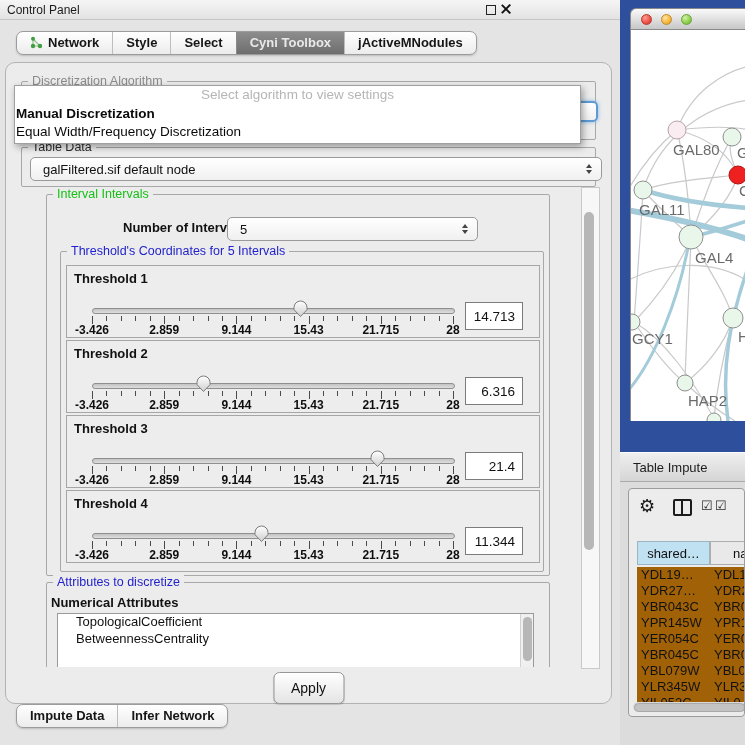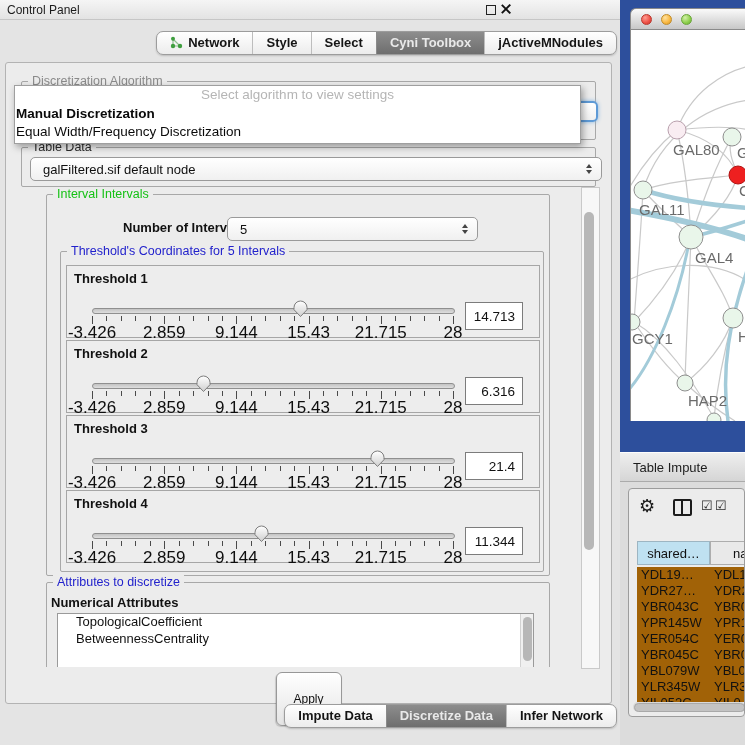--- a/index.html
+++ b/index.html
@@ -13,7 +13,7 @@
   .close-btn{position:absolute;left:501px;top:4px;width:10px;height:10px;}
   .close-btn i{position:absolute;left:4px;top:-1px;width:2.4px;height:12px;background:#111;transform:rotate(45deg);}
   .close-btn i+i{transform:rotate(-45deg);}
-  .segbar{position:absolute;left:0;width:617px;display:flex;justify-content:flex-end;}
+  .segbar{position:absolute;left:16px;width:617px;display:flex;justify-content:flex-start;}
   .segbar.top{top:31px;} .segbar.bottom{top:704px;}
   .seg{display:flex;border:1px solid #9c9c9c;border-radius:7px;overflow:hidden;
        background:linear-gradient(#ffffff,#ececec);box-shadow:0 1px 2px rgba(0,0,0,.18);}

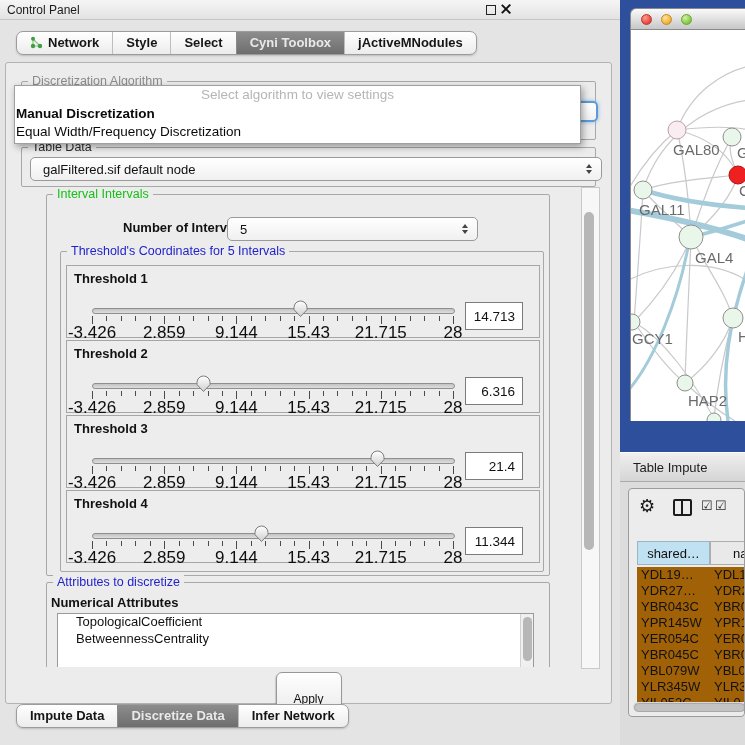--- a/index.html
+++ b/index.html
@@ -22,7 +22,7 @@
   .seg .s:first-child{border-left:none;}
   .seg .s.sel{background:linear-gradient(#8d8d8d,#6e6e6e);color:#e9e9e9;border-left-color:#8a8a8a;}
   .panel{position:absolute;left:5px;top:62px;width:605px;height:640px;background:#ececec;
-         border:1px solid #b3b3b3;border-radius:3px;}
+         border:1px solid #b3b3b3;border-radius:10px;}
   .group{position:absolute;border:1px solid #a8a8a8;border-radius:2px;}
   .group>.gtitle{position:absolute;top:-8px;left:6px;background:#ececec;padding:0 4px;font-size:12.5px;}
   .gtitle.gray{color:#8a8a8a;} .gtitle.green{color:#14c114;} .gtitle.blue{color:#2222cc;} .gtitle.dark{color:#2b2b2b;}

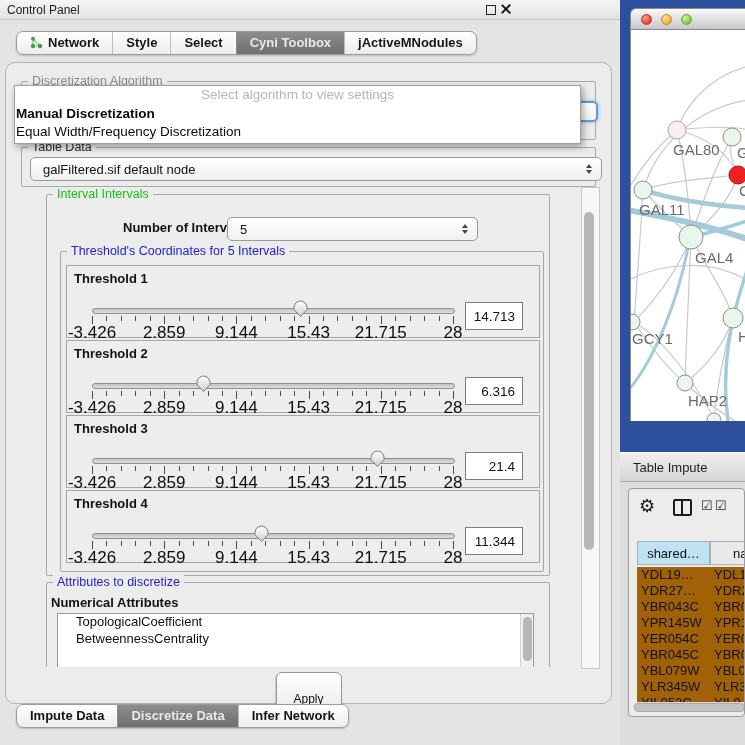--- a/index.html
+++ b/index.html
@@ -51,7 +51,7 @@
   .ticks{position:absolute;left:25px;top:50px;width:361px;height:8px;}
   .ticks i{position:absolute;top:0;width:1px;background:#4a4a4a;}
   .tlabels{position:absolute;left:25px;top:57px;width:361px;height:13px;}
-  .tlabels span{position:absolute;transform:translateX(-50%);font-size:17px;font-weight:normal;color:#0e0e0e;white-space:nowrap;}
+  .tlabels span{position:absolute;transform:translateX(-50%);font-size:12px;font-weight:bold;color:#0e0e0e;white-space:nowrap;}
   .vbox{position:absolute;left:398px;top:36px;width:58px;height:28px;background:#fff;border:1px solid #7c7c7c;
         font-size:13.5px;line-height:28px;text-align:right;padding-right:7px;box-sizing:border-box;}
   .listbox{position:absolute;background:#fff;border:1px solid #9a9a9a;overflow:hidden;font-size:13px;}

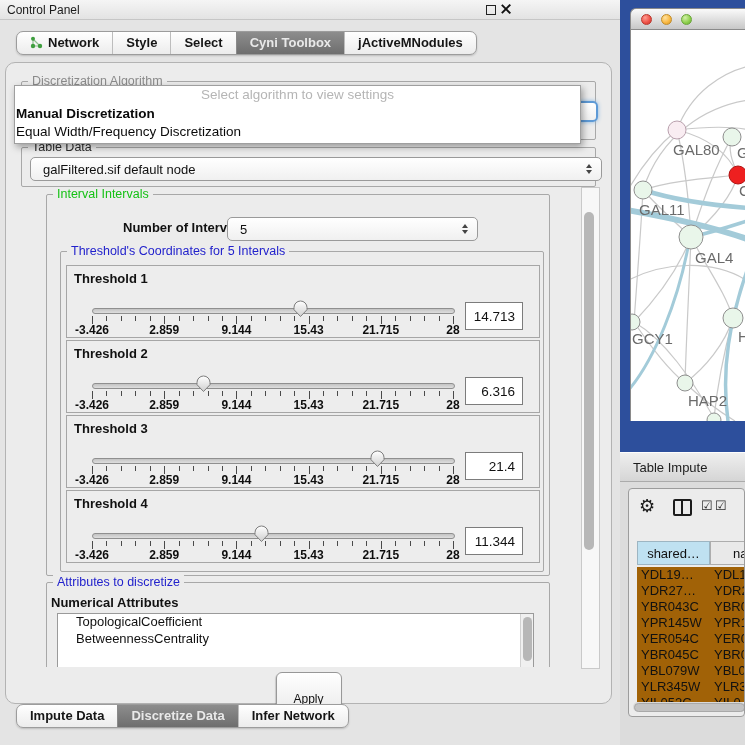--- a/index.html
+++ b/index.html
@@ -58,7 +58,7 @@
   .listbox .it{height:16.5px;line-height:16.5px;padding-left:18px;white-space:nowrap;}
   .listbox .sb{position:absolute;right:0;top:0;bottom:0;width:12px;background:#f0f0f0;border-left:1px solid #d2d2d2;}
   .listbox .sb i{position:absolute;left:1.5px;top:3px;width:9px;height:44px;background:#b7b7b7;border-radius:5px;display:block;}
-  .applybtn{position:absolute;left:50%;transform:translateX(-50%);top:609px;padding:19px 17px;font-size:12px;
+  .applybtn{position:absolute;left:50%;transform:translateX(-50%);top:609px;padding:7px 17px;font-size:14px;
             background:linear-gradient(#ffffff,#e4e4e4);border:1px solid #979797;border-radius:6px;color:#111;
             box-shadow:0 1px 1px rgba(0,0,0,.15);}
   

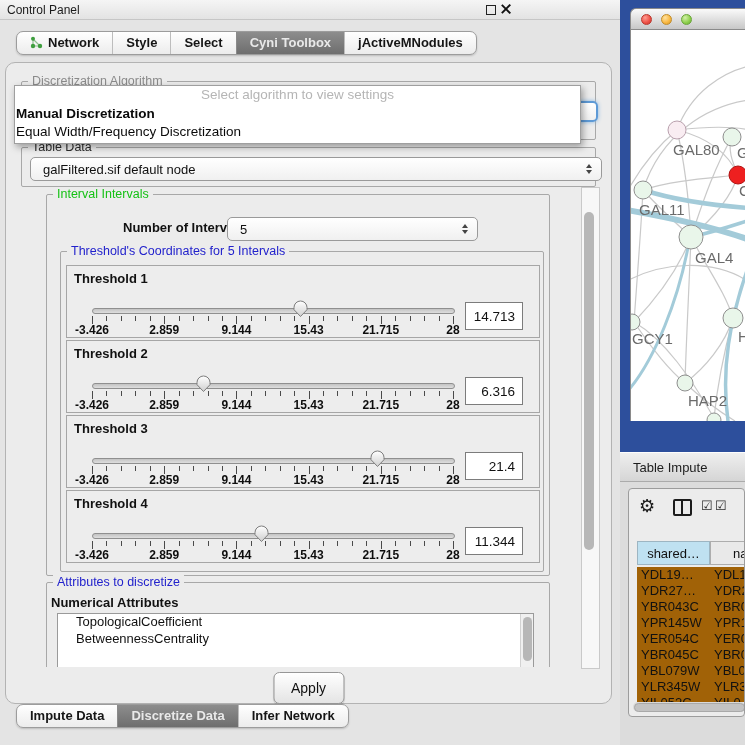--- a/index.html
+++ b/index.html
@@ -405,9 +405,6 @@
         <div class="s">
           <span>Impute Data</span>
         </div>
-        <div class="s sel">
-          <span>Discretize Data</span>
-        </div>
         <div class="s">
           <span>Infer Network</span>
         </div>

